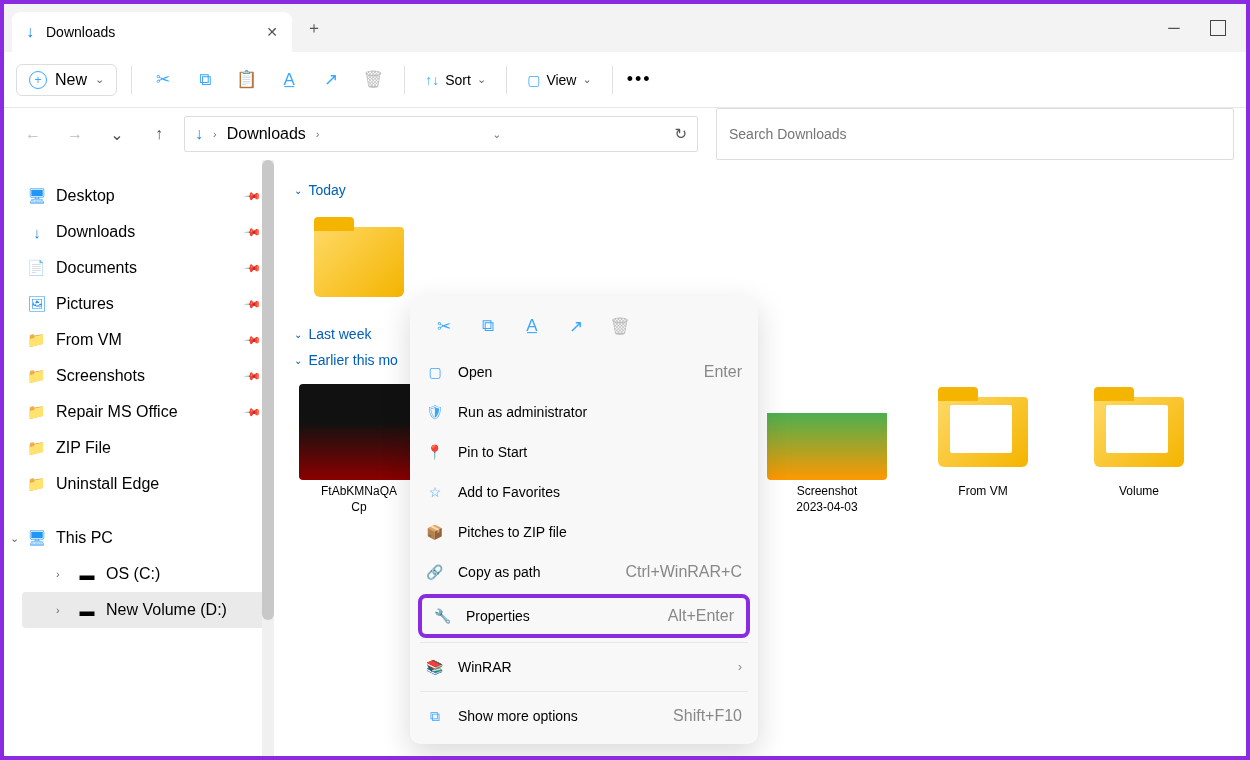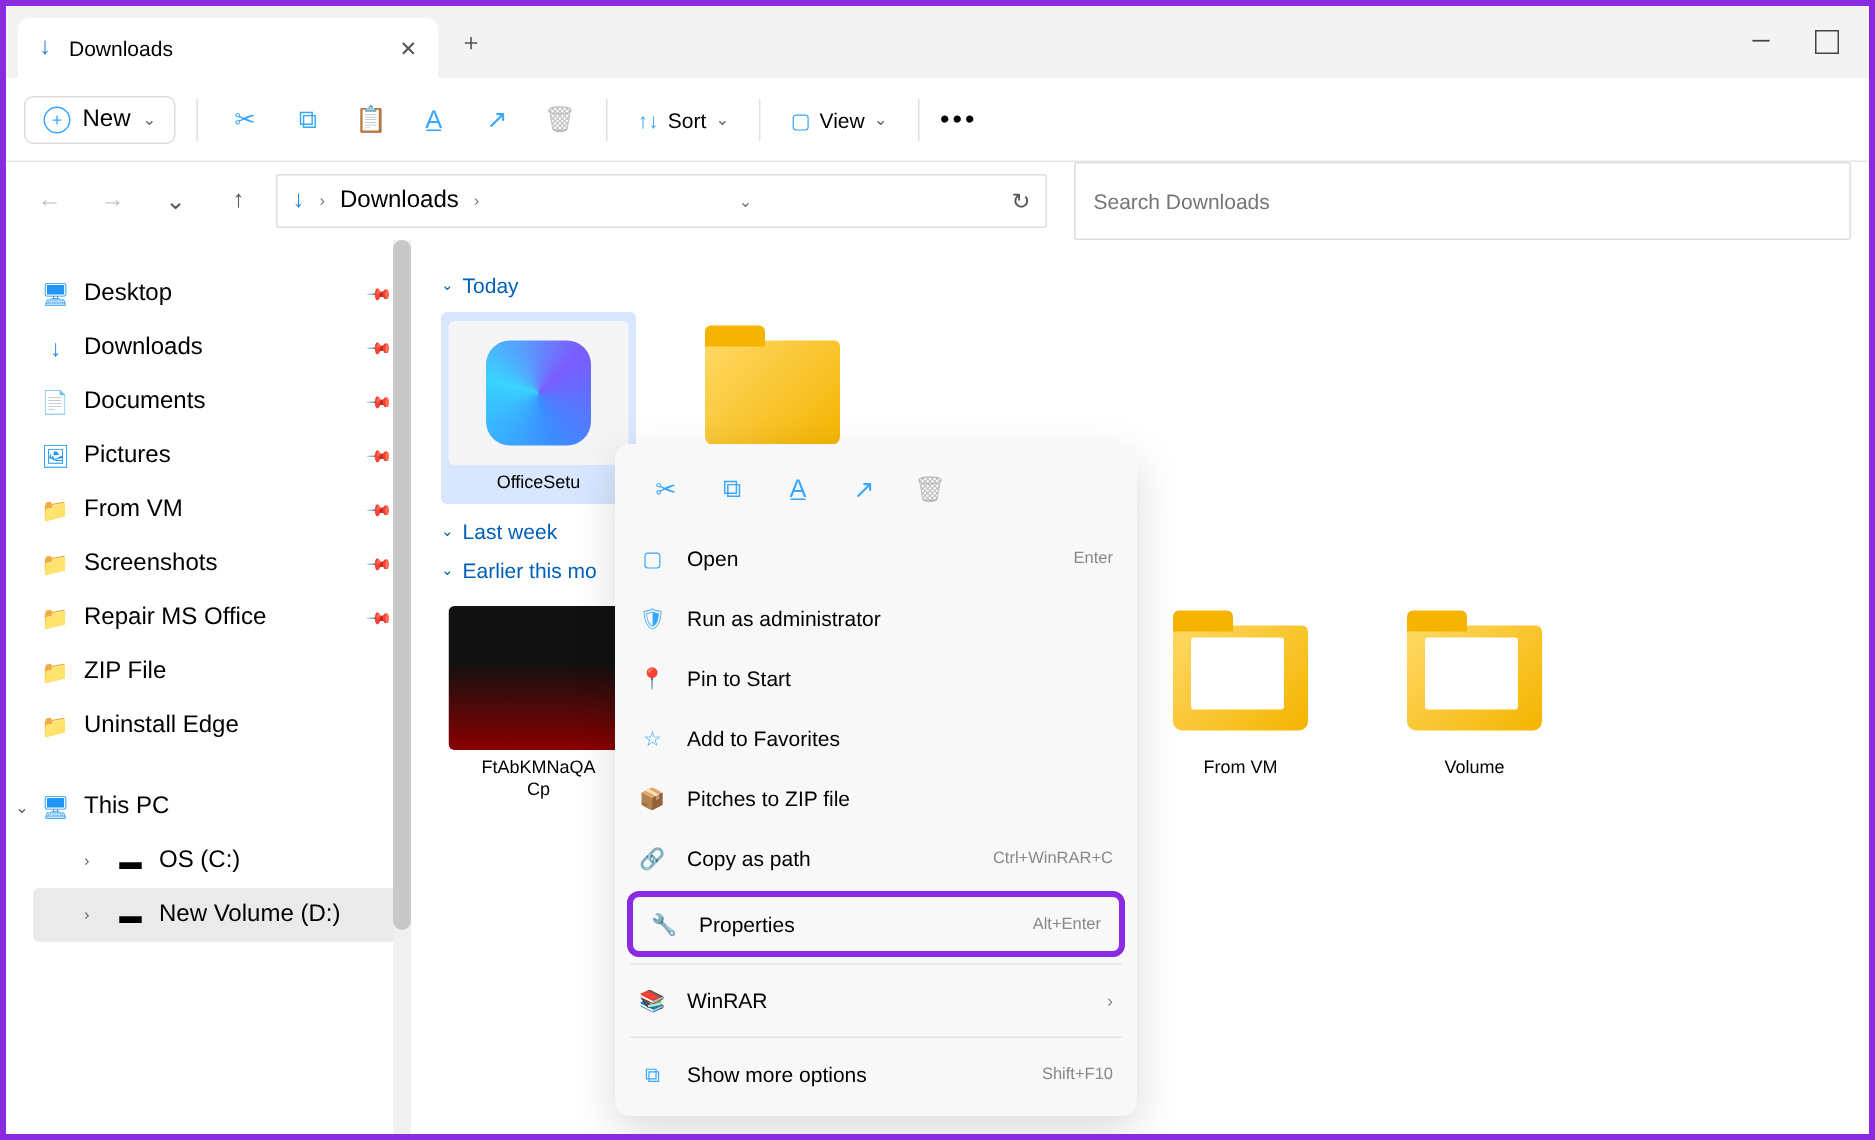--- a/index.html
+++ b/index.html
@@ -211,12 +211,6 @@
         <span>Today</span>
       </div>
     <div class="items-row">
-      <div class="file-item selected">
-        <div class="thumb">
-            <div class="office-logo"></div>
-          </div>
-        <div class="fname">OfficeSetu</div>
-      </div>
       <div class="file-item">
         <div class="thumb folder">
             <div class="folder-shape"></div>

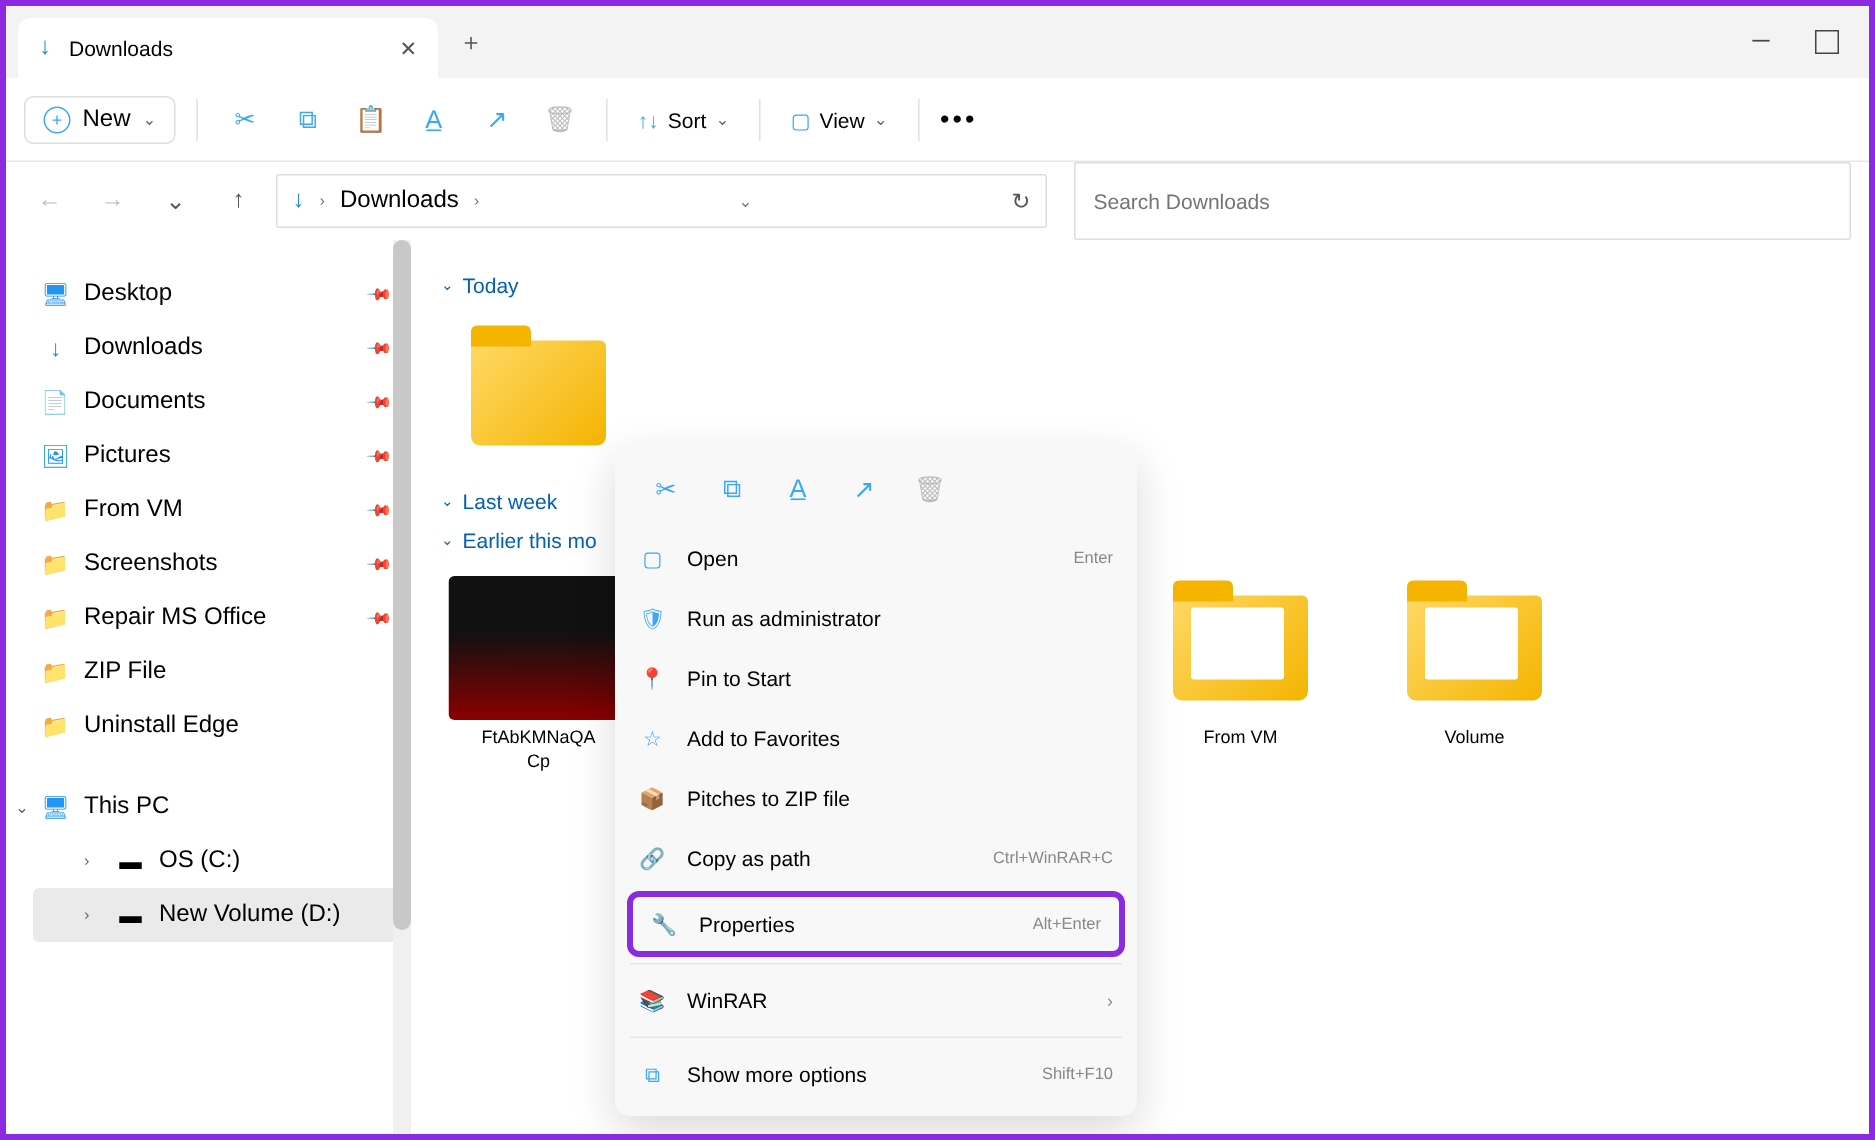--- a/index.html
+++ b/index.html
@@ -66,7 +66,7 @@
 .ctx-icons .ci.dim { color: #bbb; }
 .ctx-item { height: 40px; display: flex; align-items: center; padding: 0 16px; gap: 14px; cursor: pointer; font-size: 14px; }
 .ctx-item .mi { width: 18px; height: 18px; display: flex; align-items: center; justify-content: center; color: #3aa7ff; font-size: 14px; }
-.ctx-item .shortcut { margin-left: auto; color: #888; font-size: 11px; }
+.ctx-item .shortcut { margin-left: auto; color: #888; font-size: 16px; }
 .ctx-item .sub { margin-left: auto; color: #888; font-size: 12px; }
 .ctx-sep { height: 1px; background: #e6e6e6; margin: 4px 10px; }
 .ctx-item.highlight { border: 4px solid #8a2be2; border-radius: 8px; margin: 2px 8px; height: 44px; padding: 0 12px; }

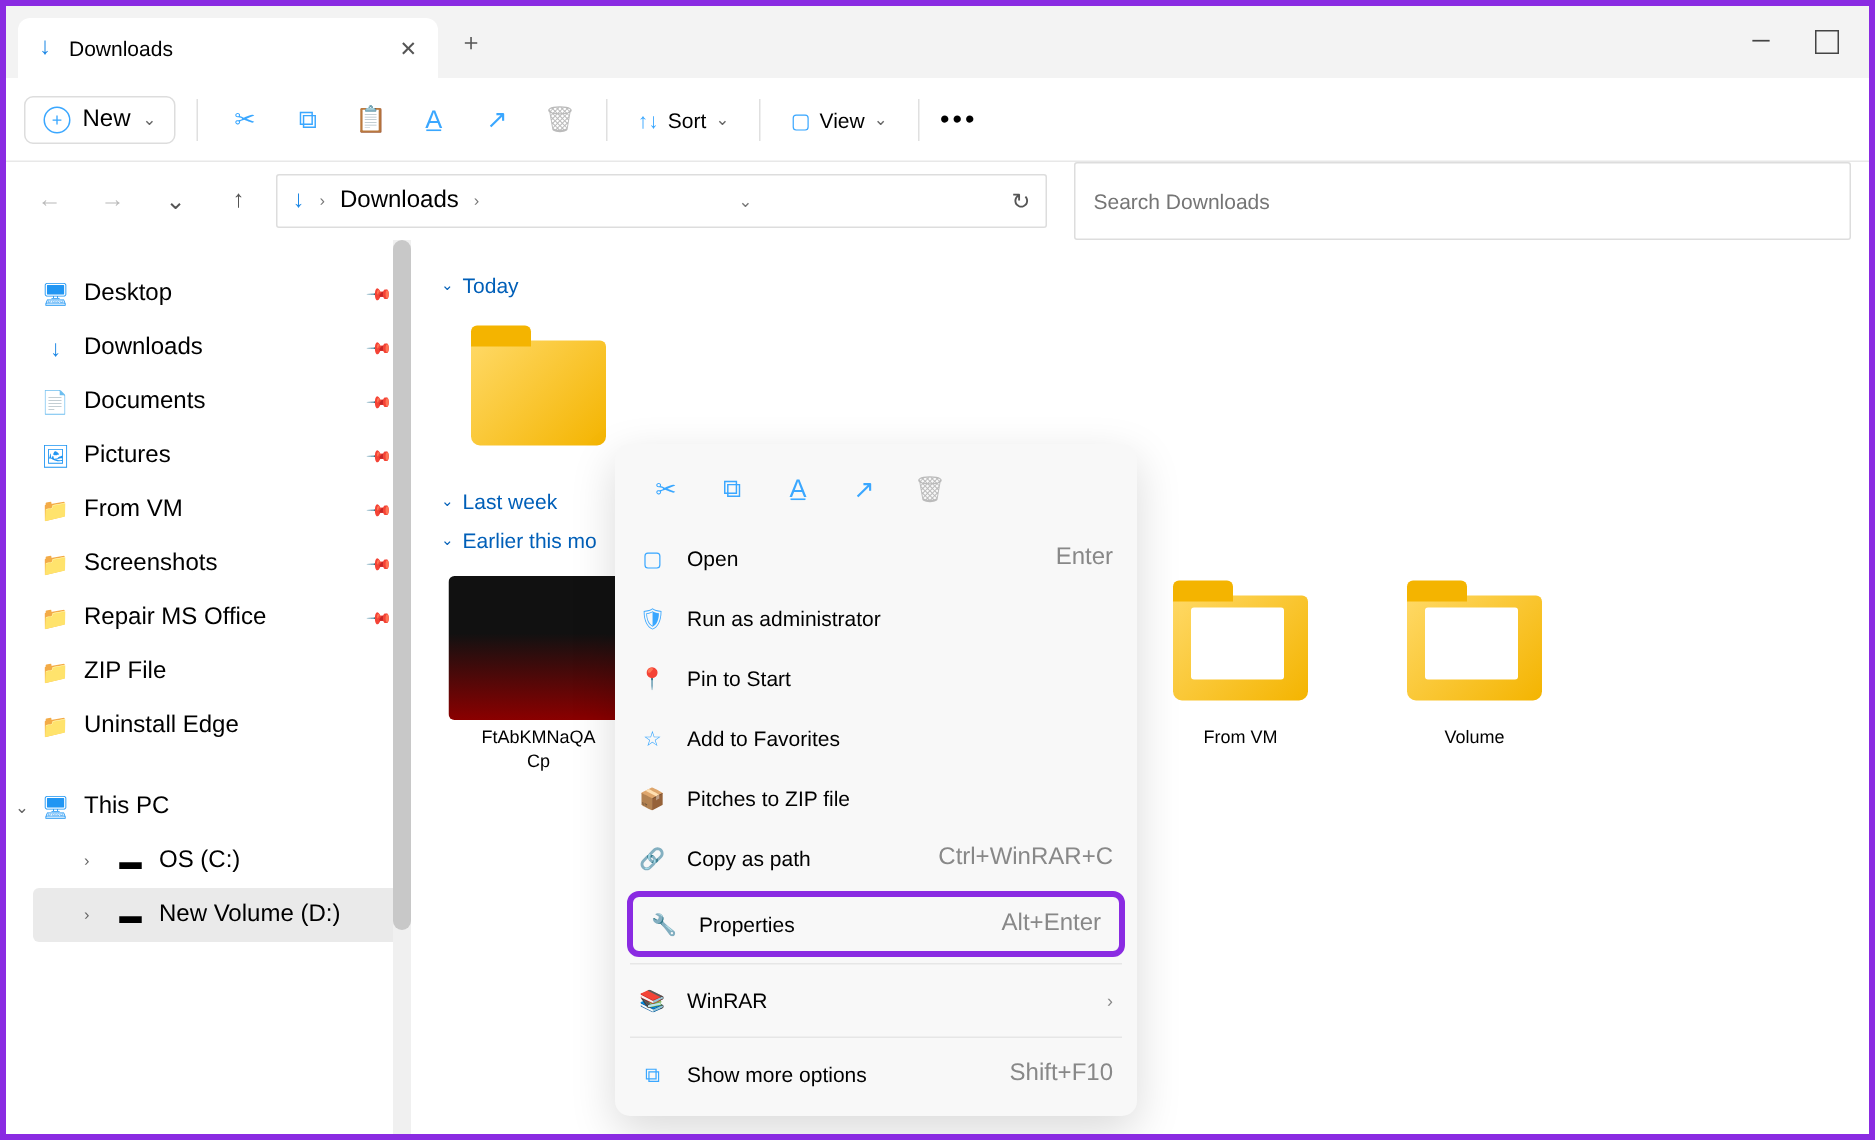--- a/index.html
+++ b/index.html
@@ -248,6 +248,13 @@
         <div class="fname">2023-04-03</div>
       </div>
       <div class="file-item">
+        <div class="thumb">
+            <div class="thumb-img" style="background:linear-gradient(#fff 30%,#4caf50 30%,#ff9800)"></div>
+          </div>
+        <div class="fname" style="white-space:pre-line">Screenshot
+2023-04-03</div>
+      </div>
+      <div class="file-item">
         <div class="thumb folder folder-img">
             <div class="folder-shape"></div>
           </div>

